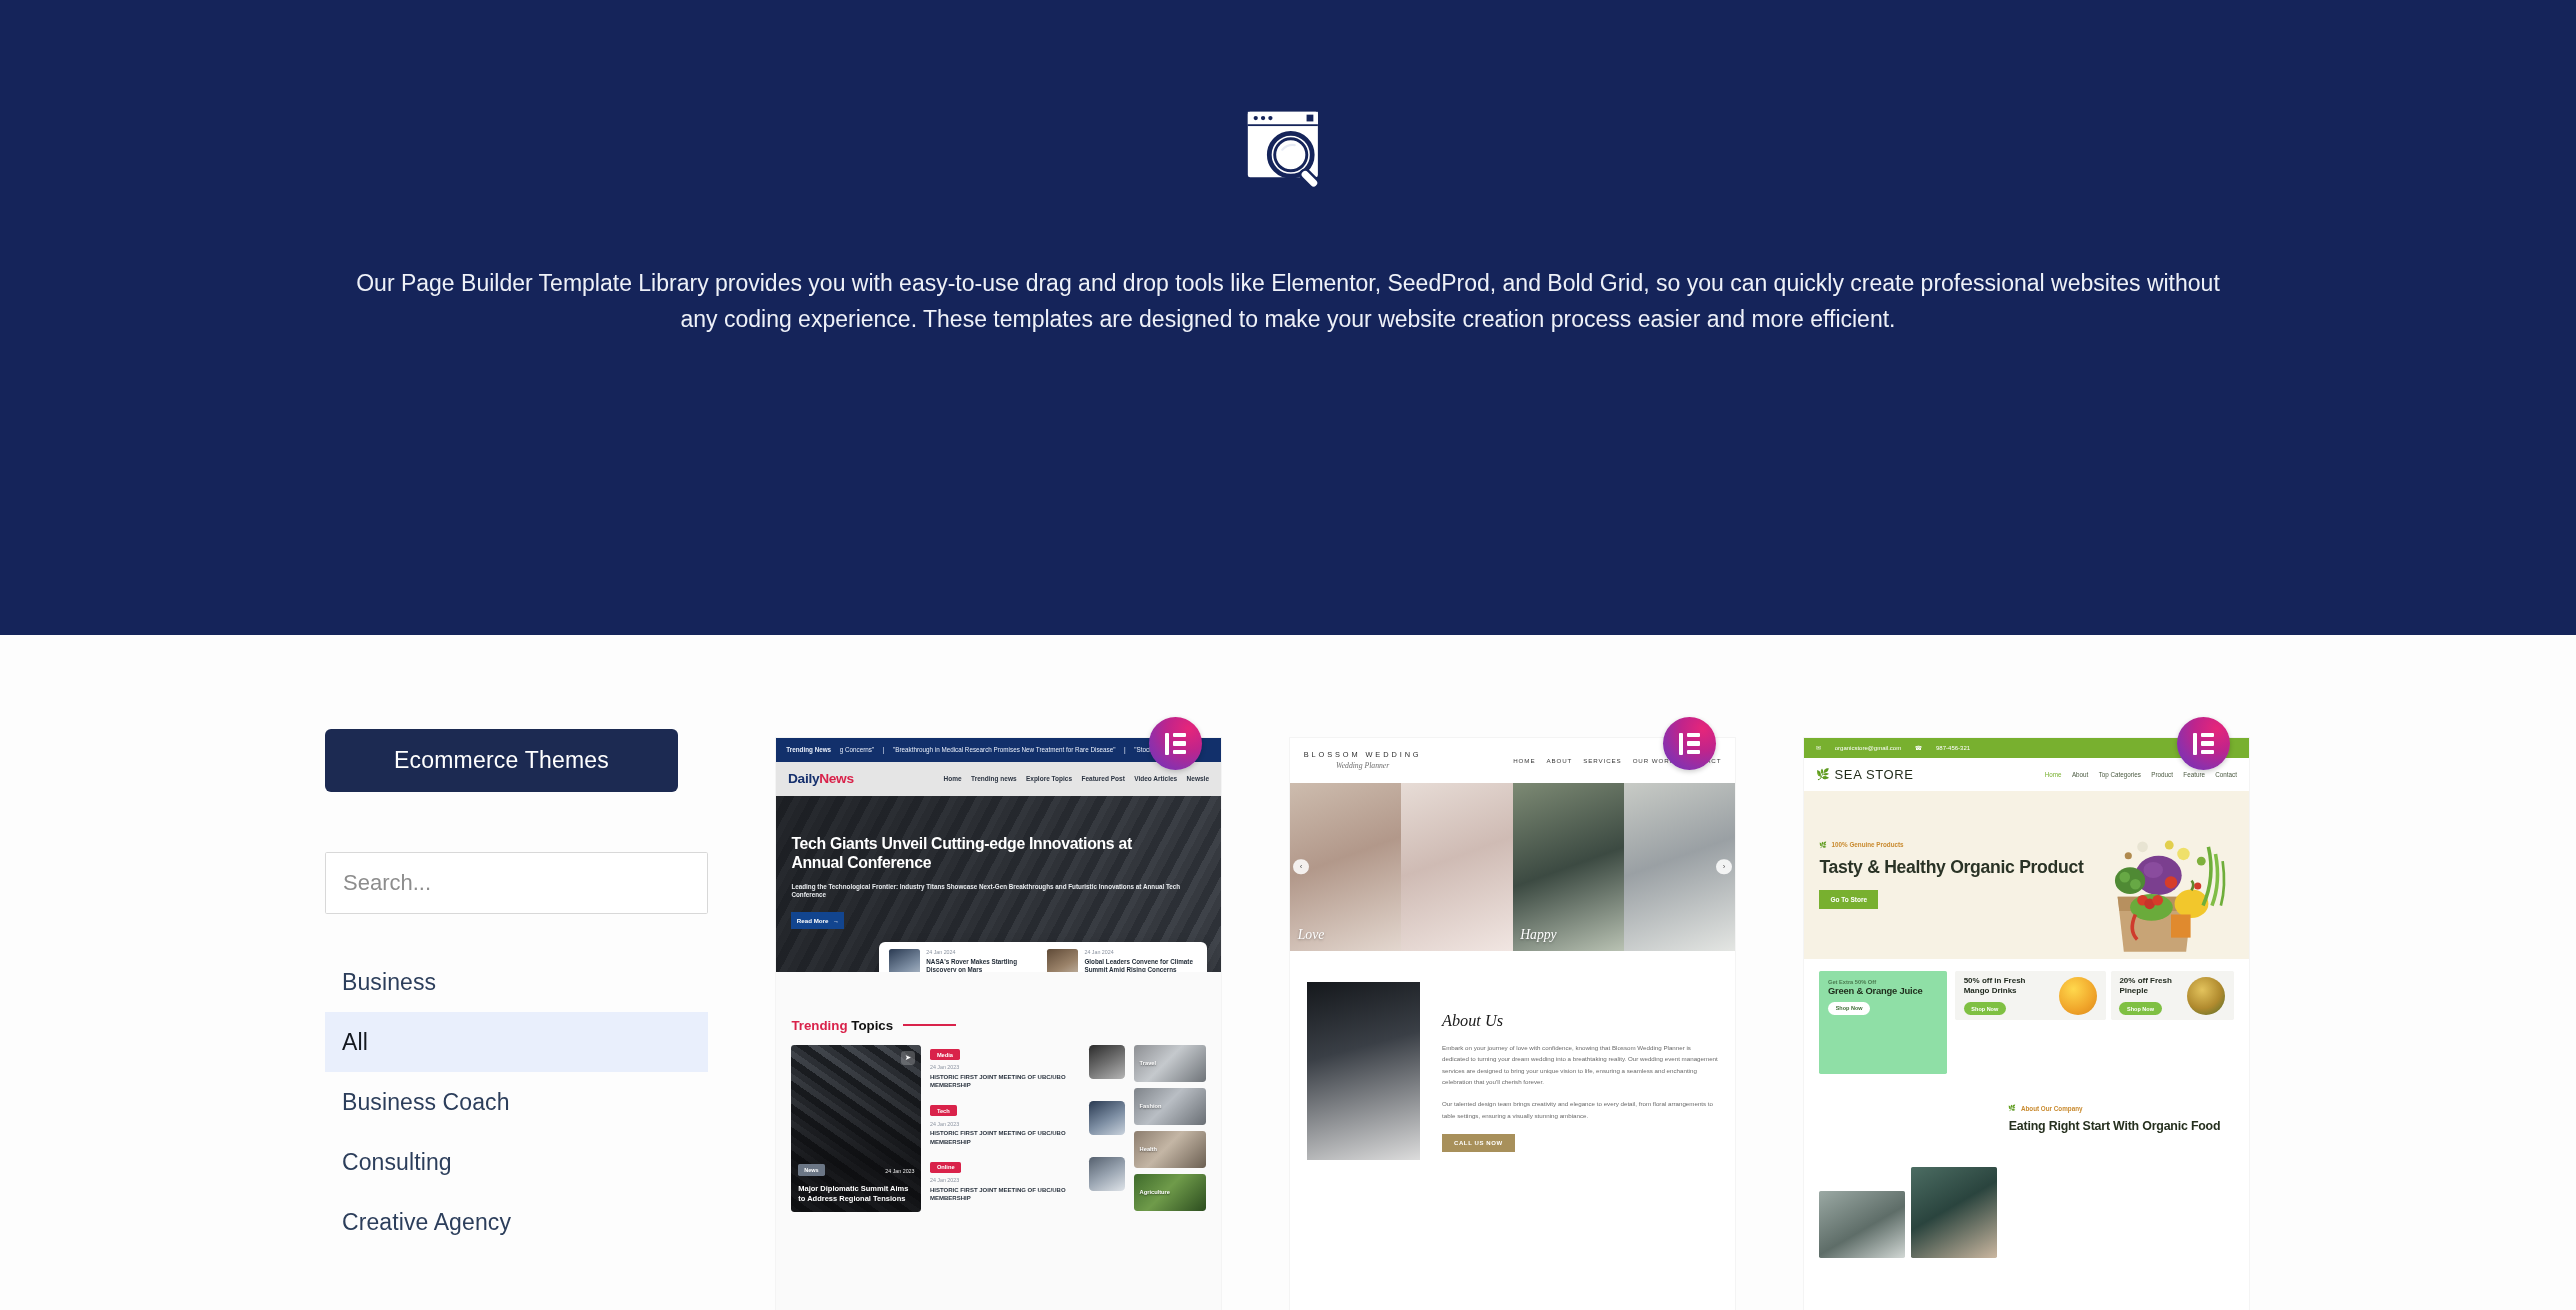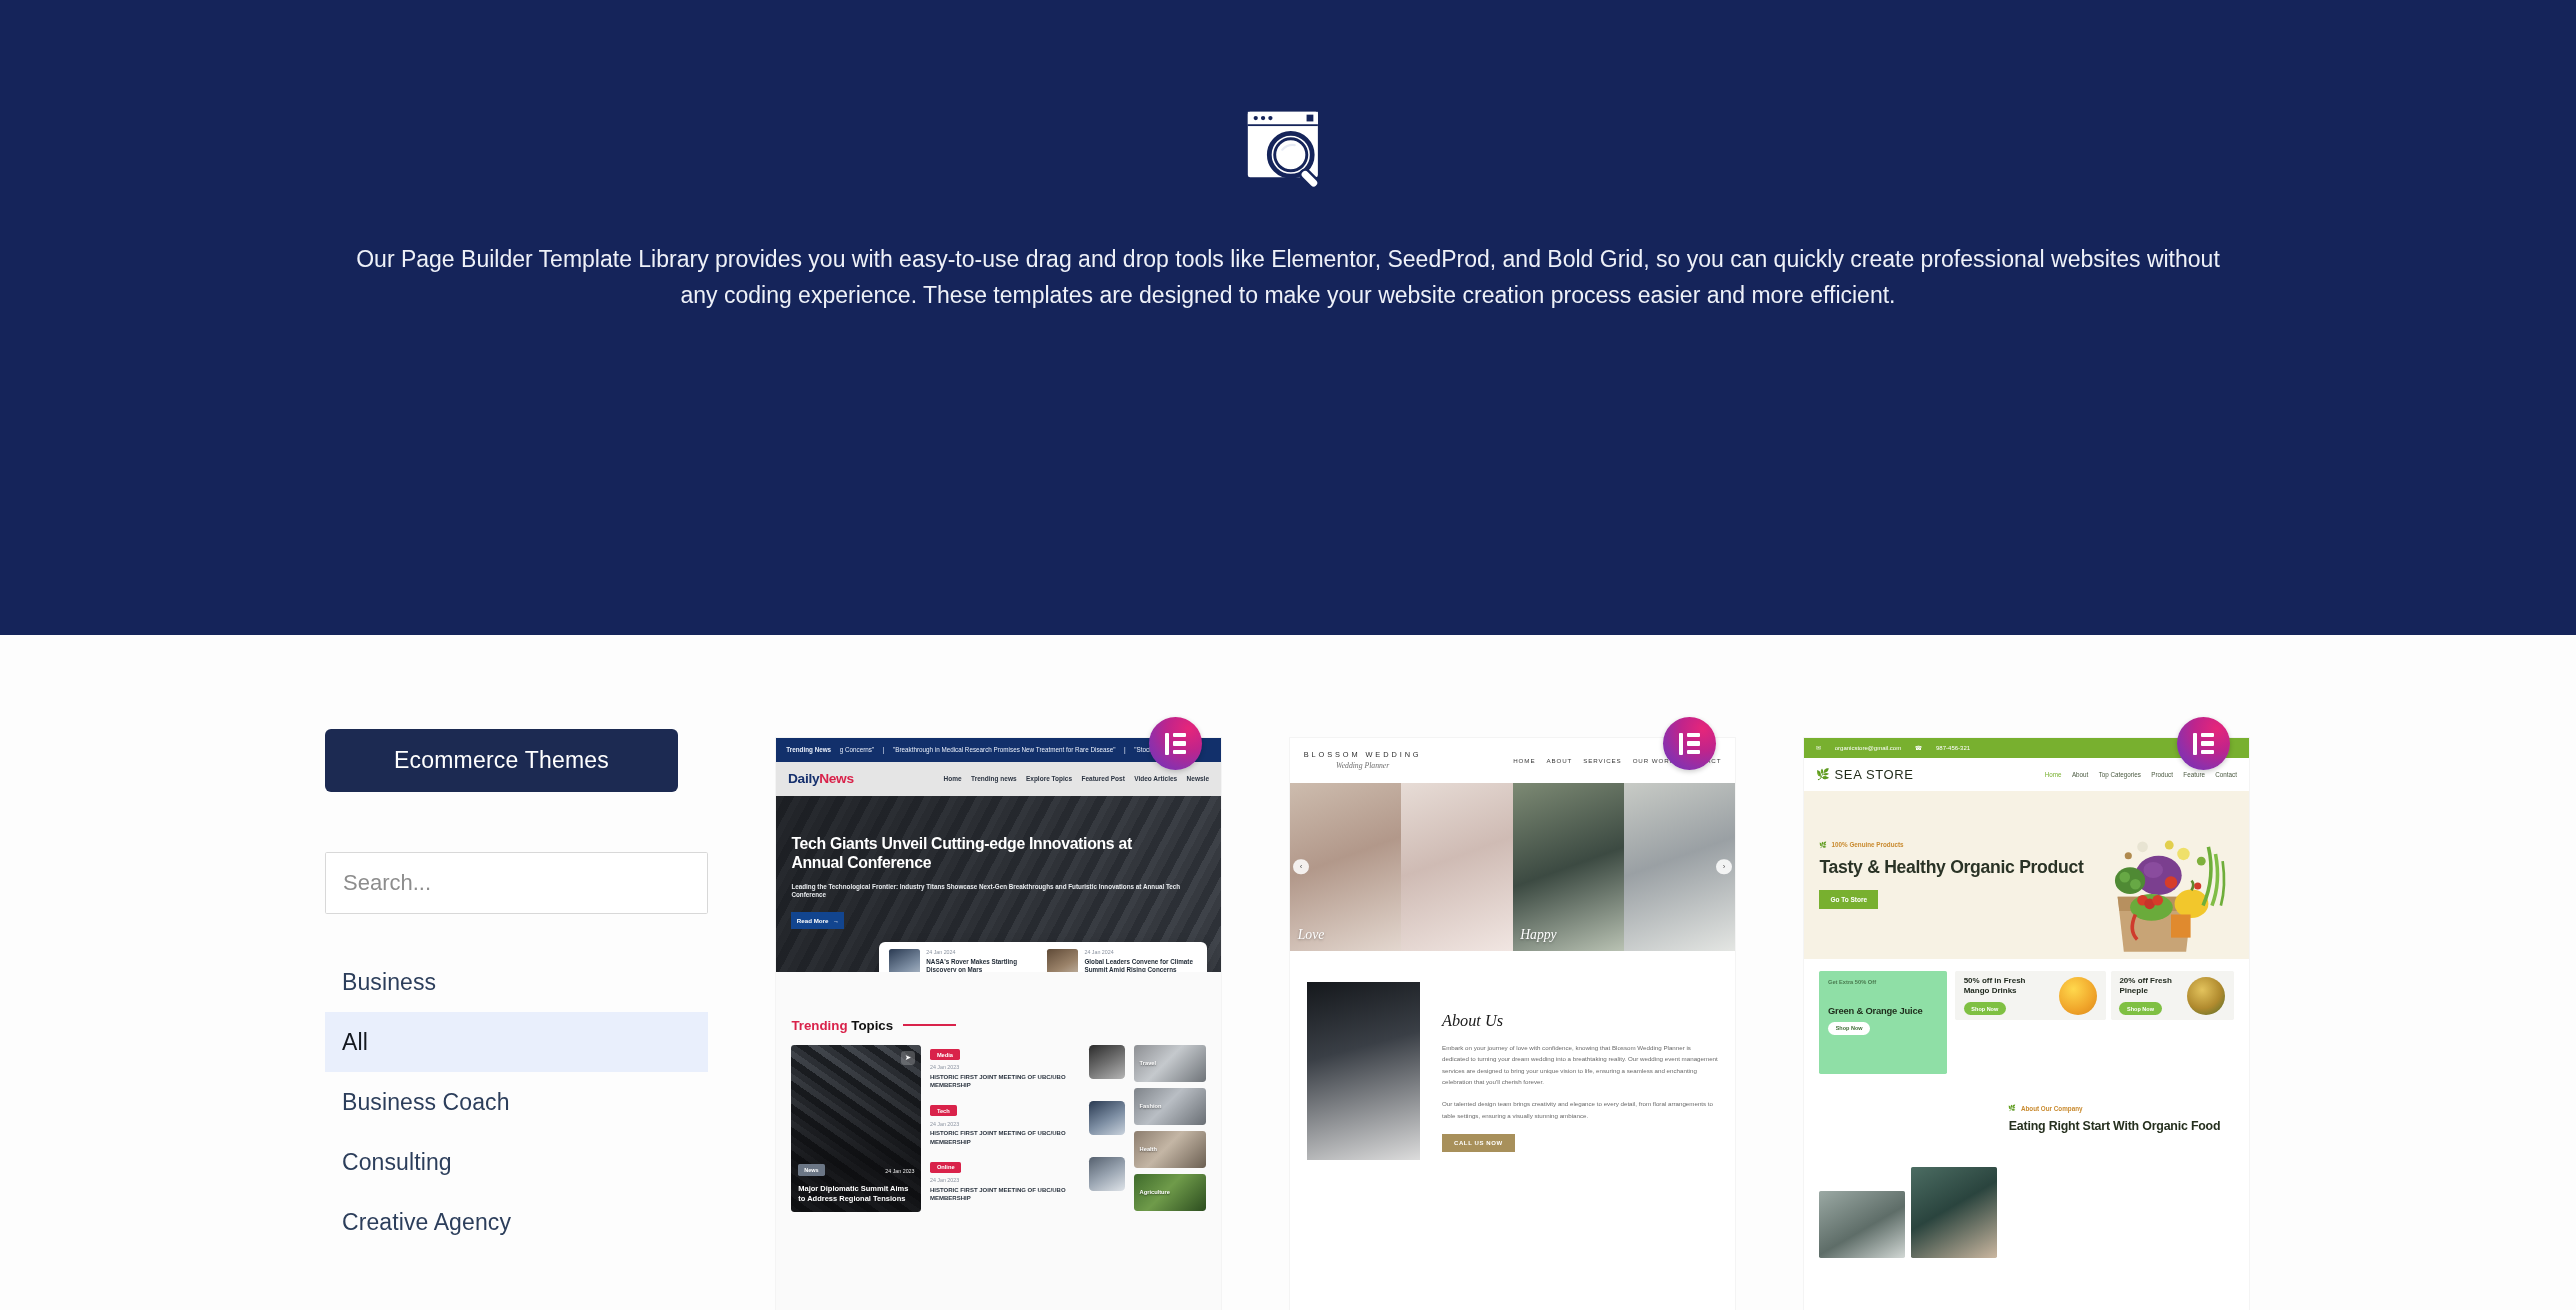--- a/index.html
+++ b/index.html
@@ -36,7 +36,7 @@
     line-height: 1.55;
     text-align: center;
     width: 1867px;
-    margin-top: 33px;
+    margin-top: 57px;
   }
 
   

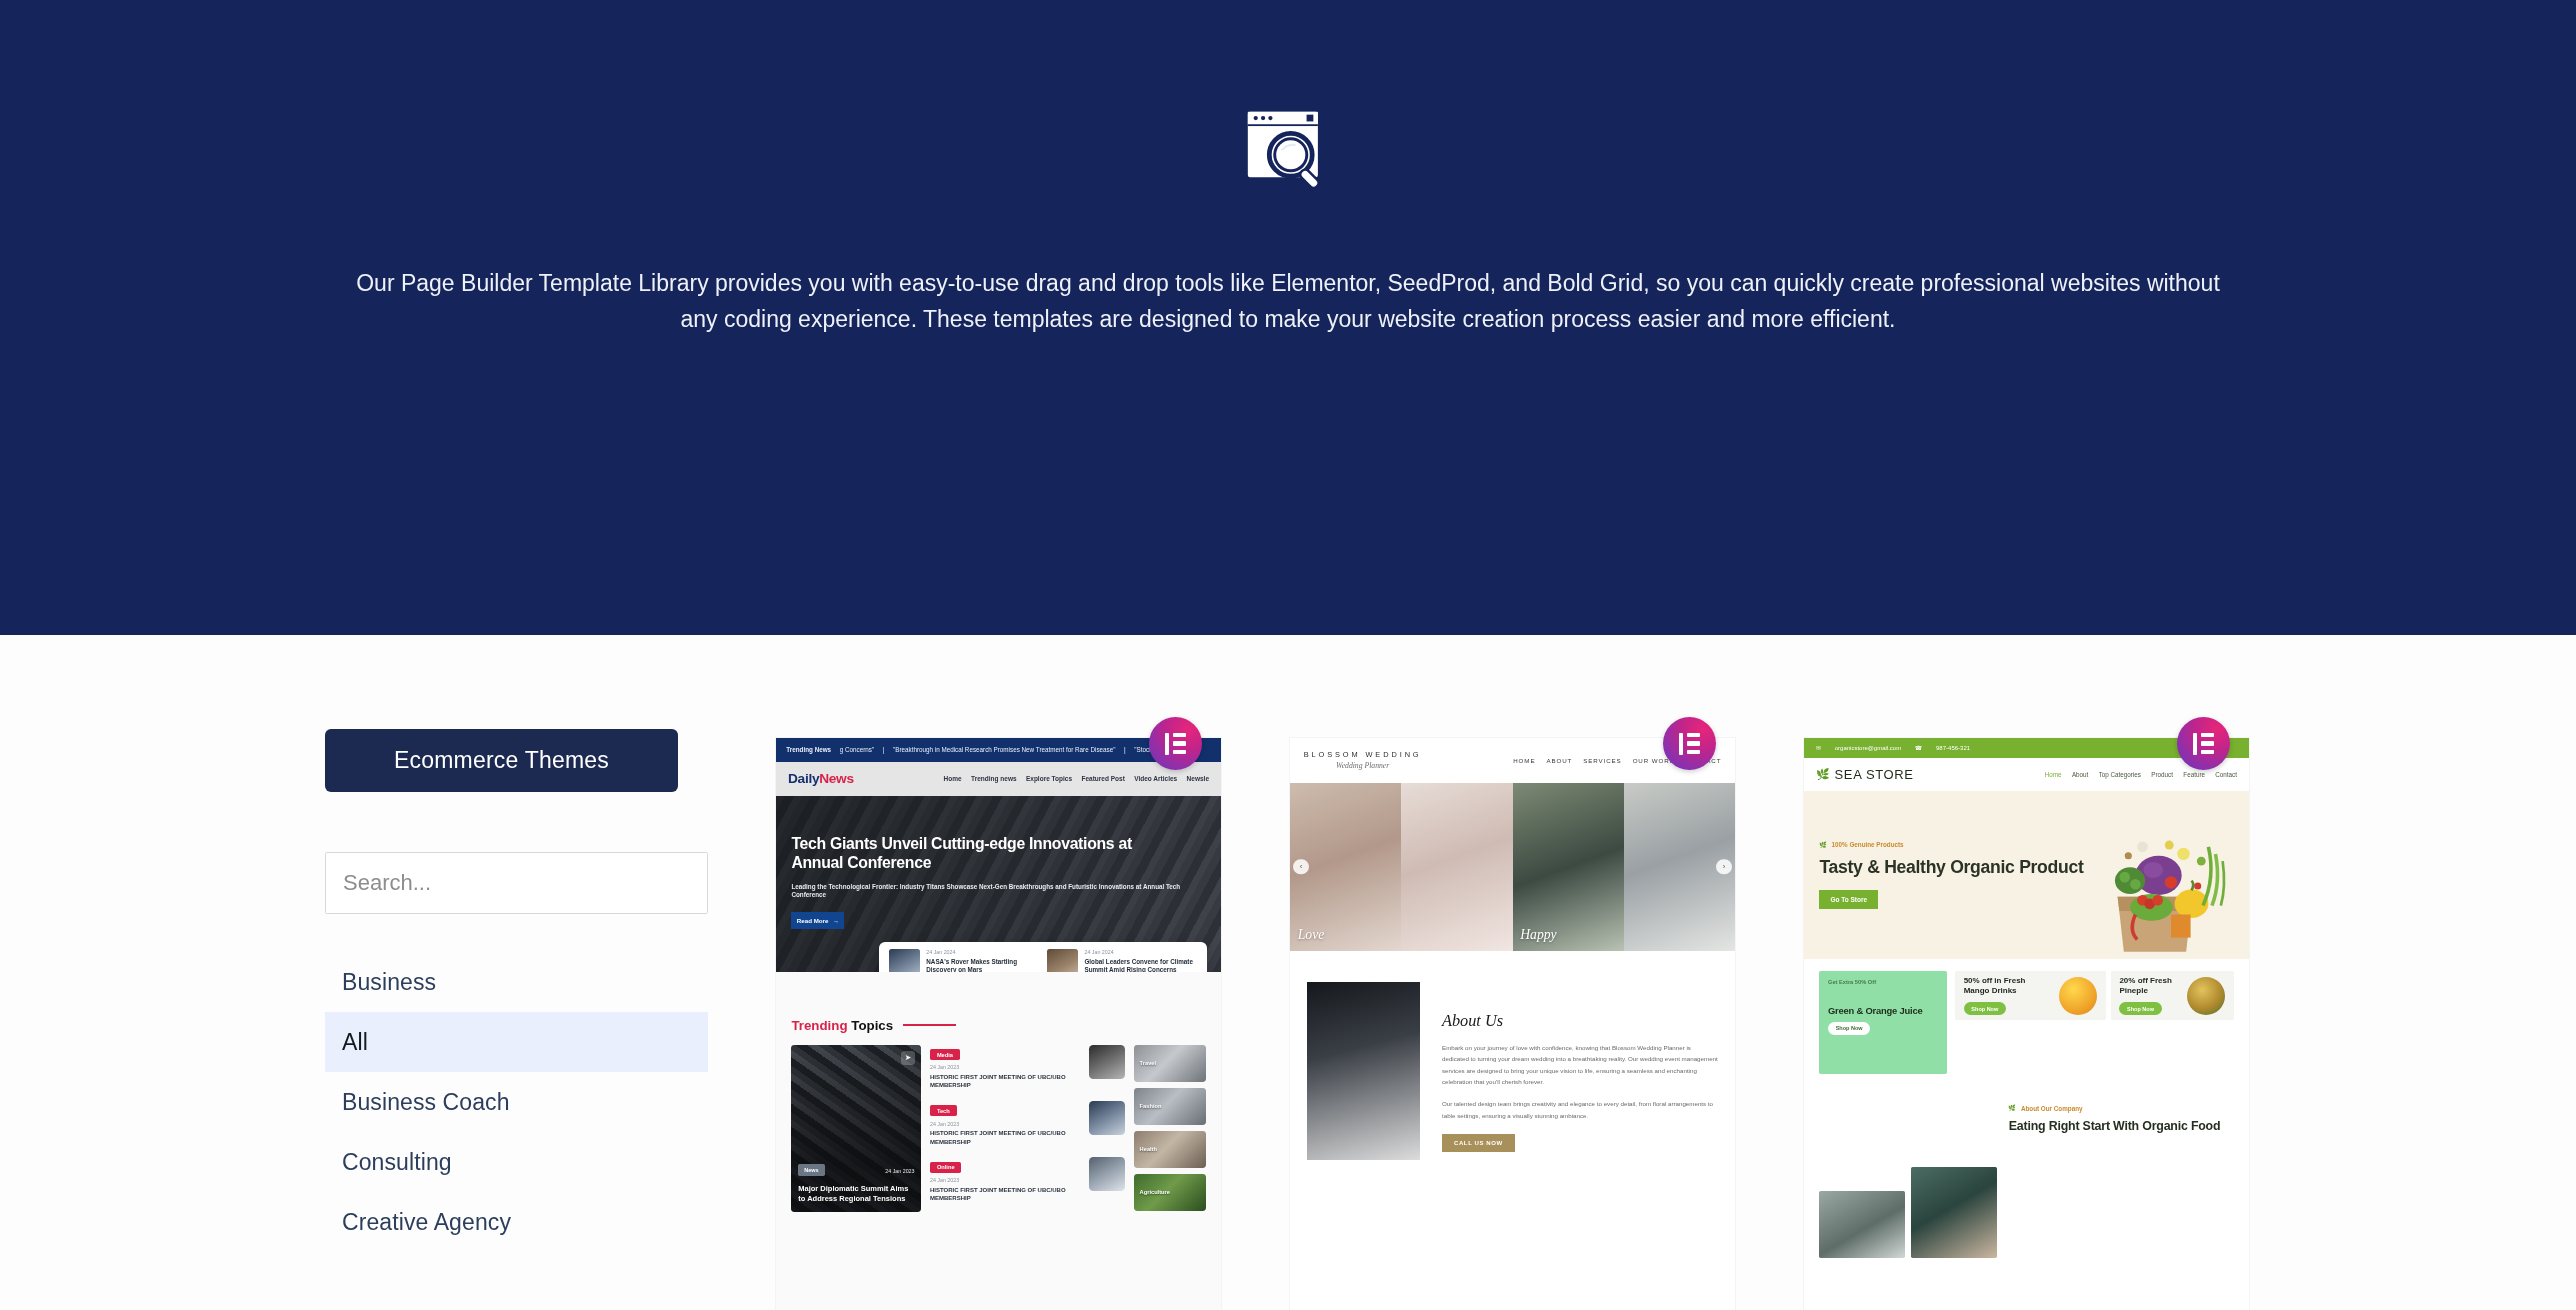--- a/index.html
+++ b/index.html
@@ -260,7 +260,7 @@
   .ss-big { flex: 0 0 128px; height: 103px; background: #8fdfa6; border-radius: 1.7px;
     padding: 7.7px 8.6px; position: relative; overflow: hidden; }
   .ss-big-k { font-size: 5.7px; color: #4a7a4f; font-weight: 600; }
-  .ss-big-t { font-size: 9.4px; font-weight: 700; color: #1f2d1c; margin-top: 20px; letter-spacing: -0.2px; }
+  .ss-big-t { font-size: 9.4px; font-weight: 700; color: #1f2d1c; margin-top: 0; letter-spacing: -0.2px; }
   .ss-shop { margin-top: 6px; display: inline-block; background: #fff; color: #3d6b34;
     font-size: 5.5px; font-weight: 700; padding: 3.4px 7.7px; border-radius: 7.7px; }
   .ss-shop.g { background: #7fc043; color: #fff; }

